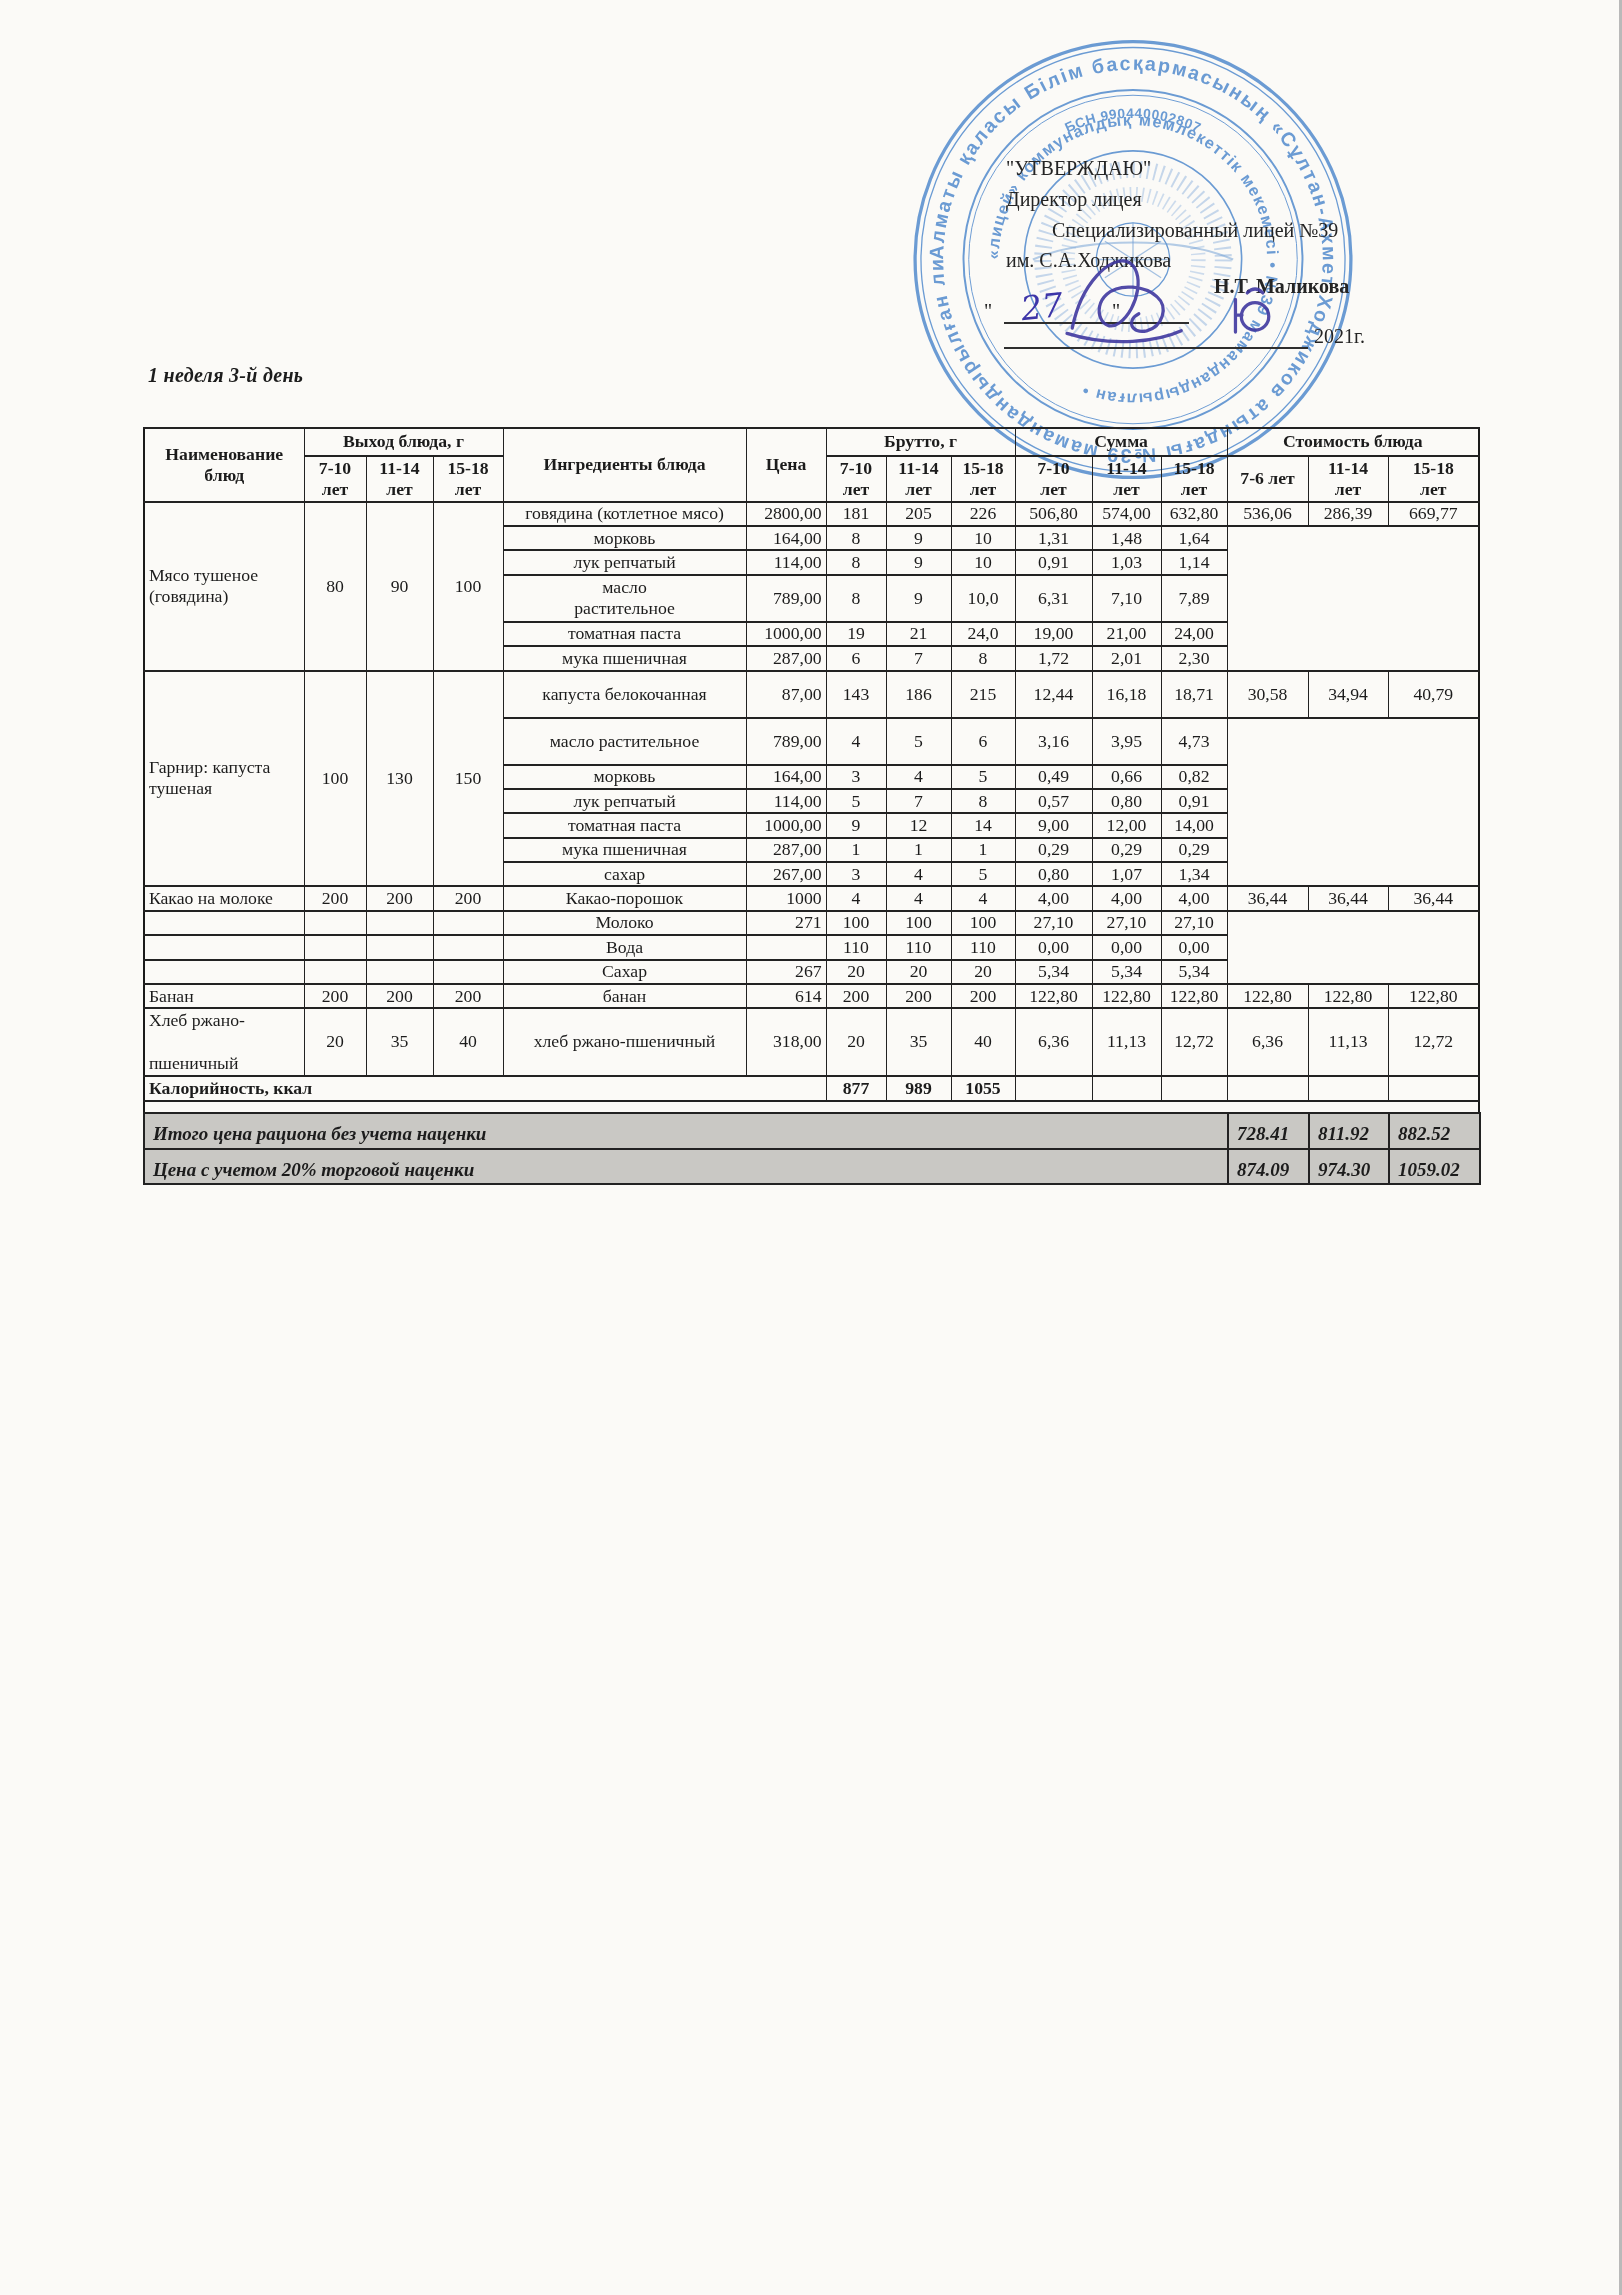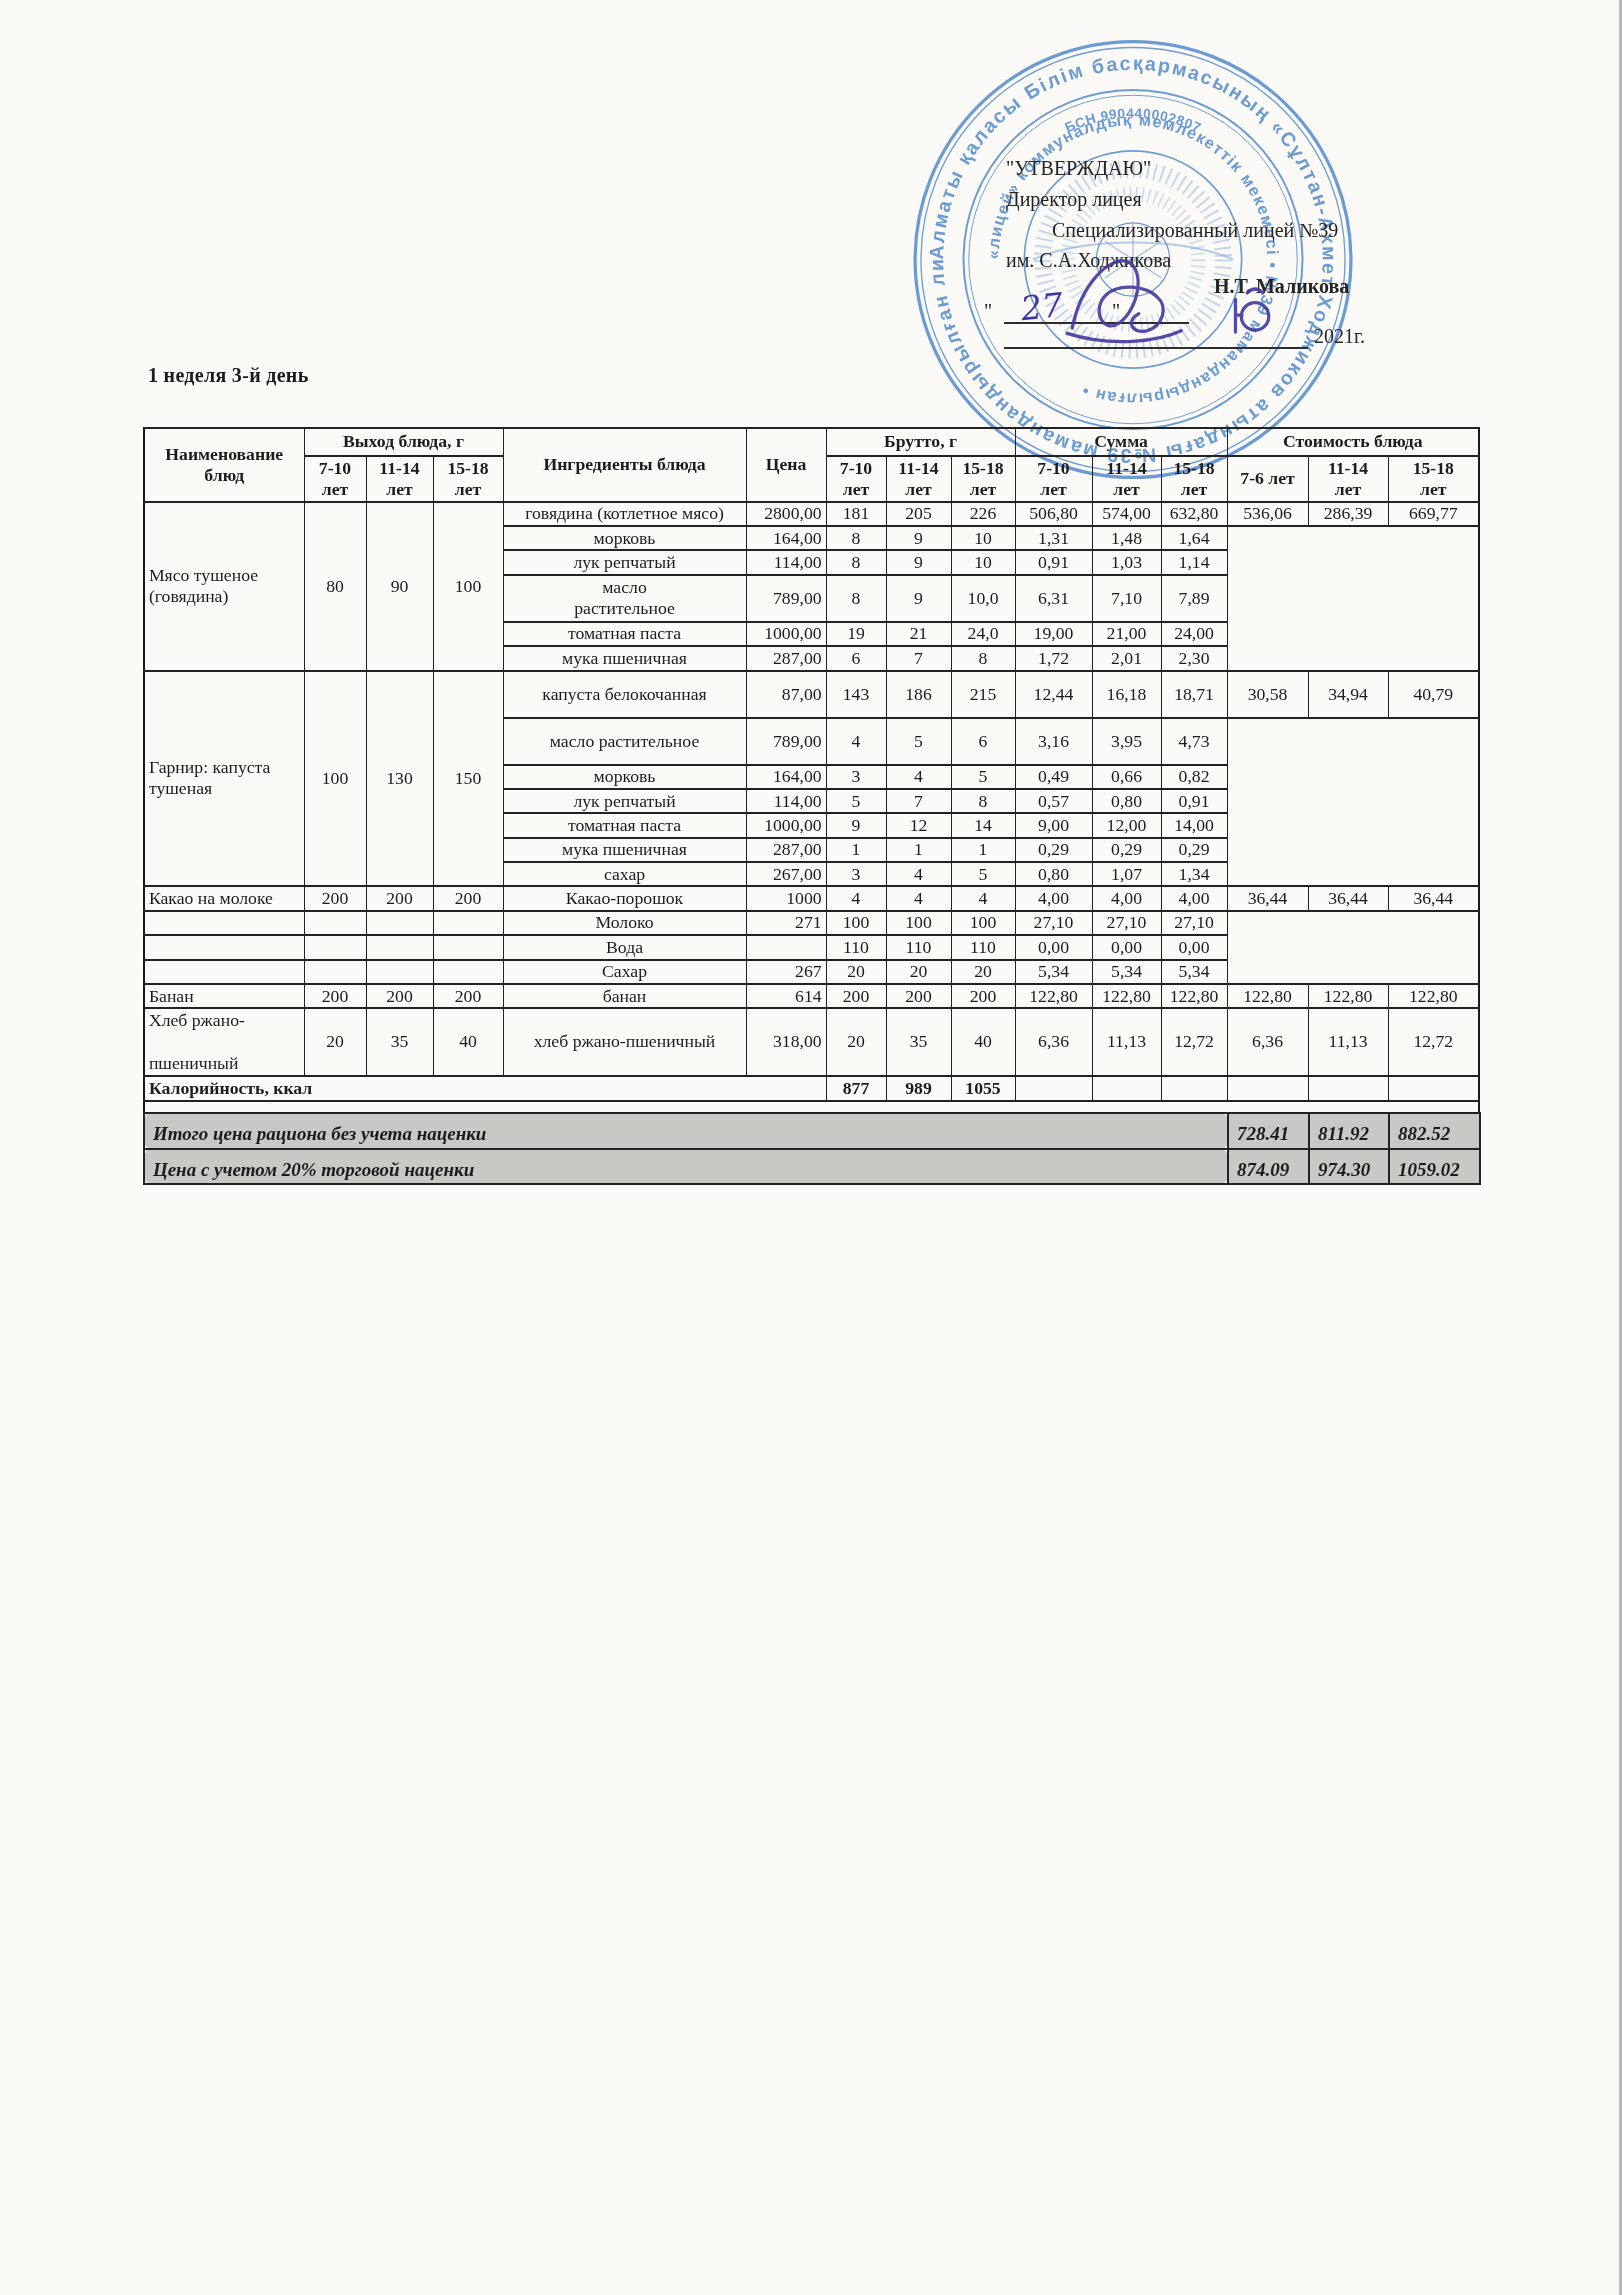--- a/index.html
+++ b/index.html
@@ -6,7 +6,7 @@
   .sheet{position:relative;width:1623px;height:2295px;background:#fbfaf7;
          font-family:"Liberation Serif","DejaVu Serif",serif;color:#1c1c1c;overflow:hidden;}
   .scan-edge{position:absolute;right:0;top:0;width:3.9px;height:2295px;background:#b9b9b9;}
-  .doc-title{position:absolute;left:148px;top:364px;font-size:20px;font-weight:bold;letter-spacing:0.3px;}
+  .doc-title{position:absolute;left:148px;top:364px;font-size:20px;font-weight:bold;letter-spacing:0.3px;font-style:italic;}
 
   
   .appr{position:absolute;font-size:20px;color:#242424;white-space:nowrap;}

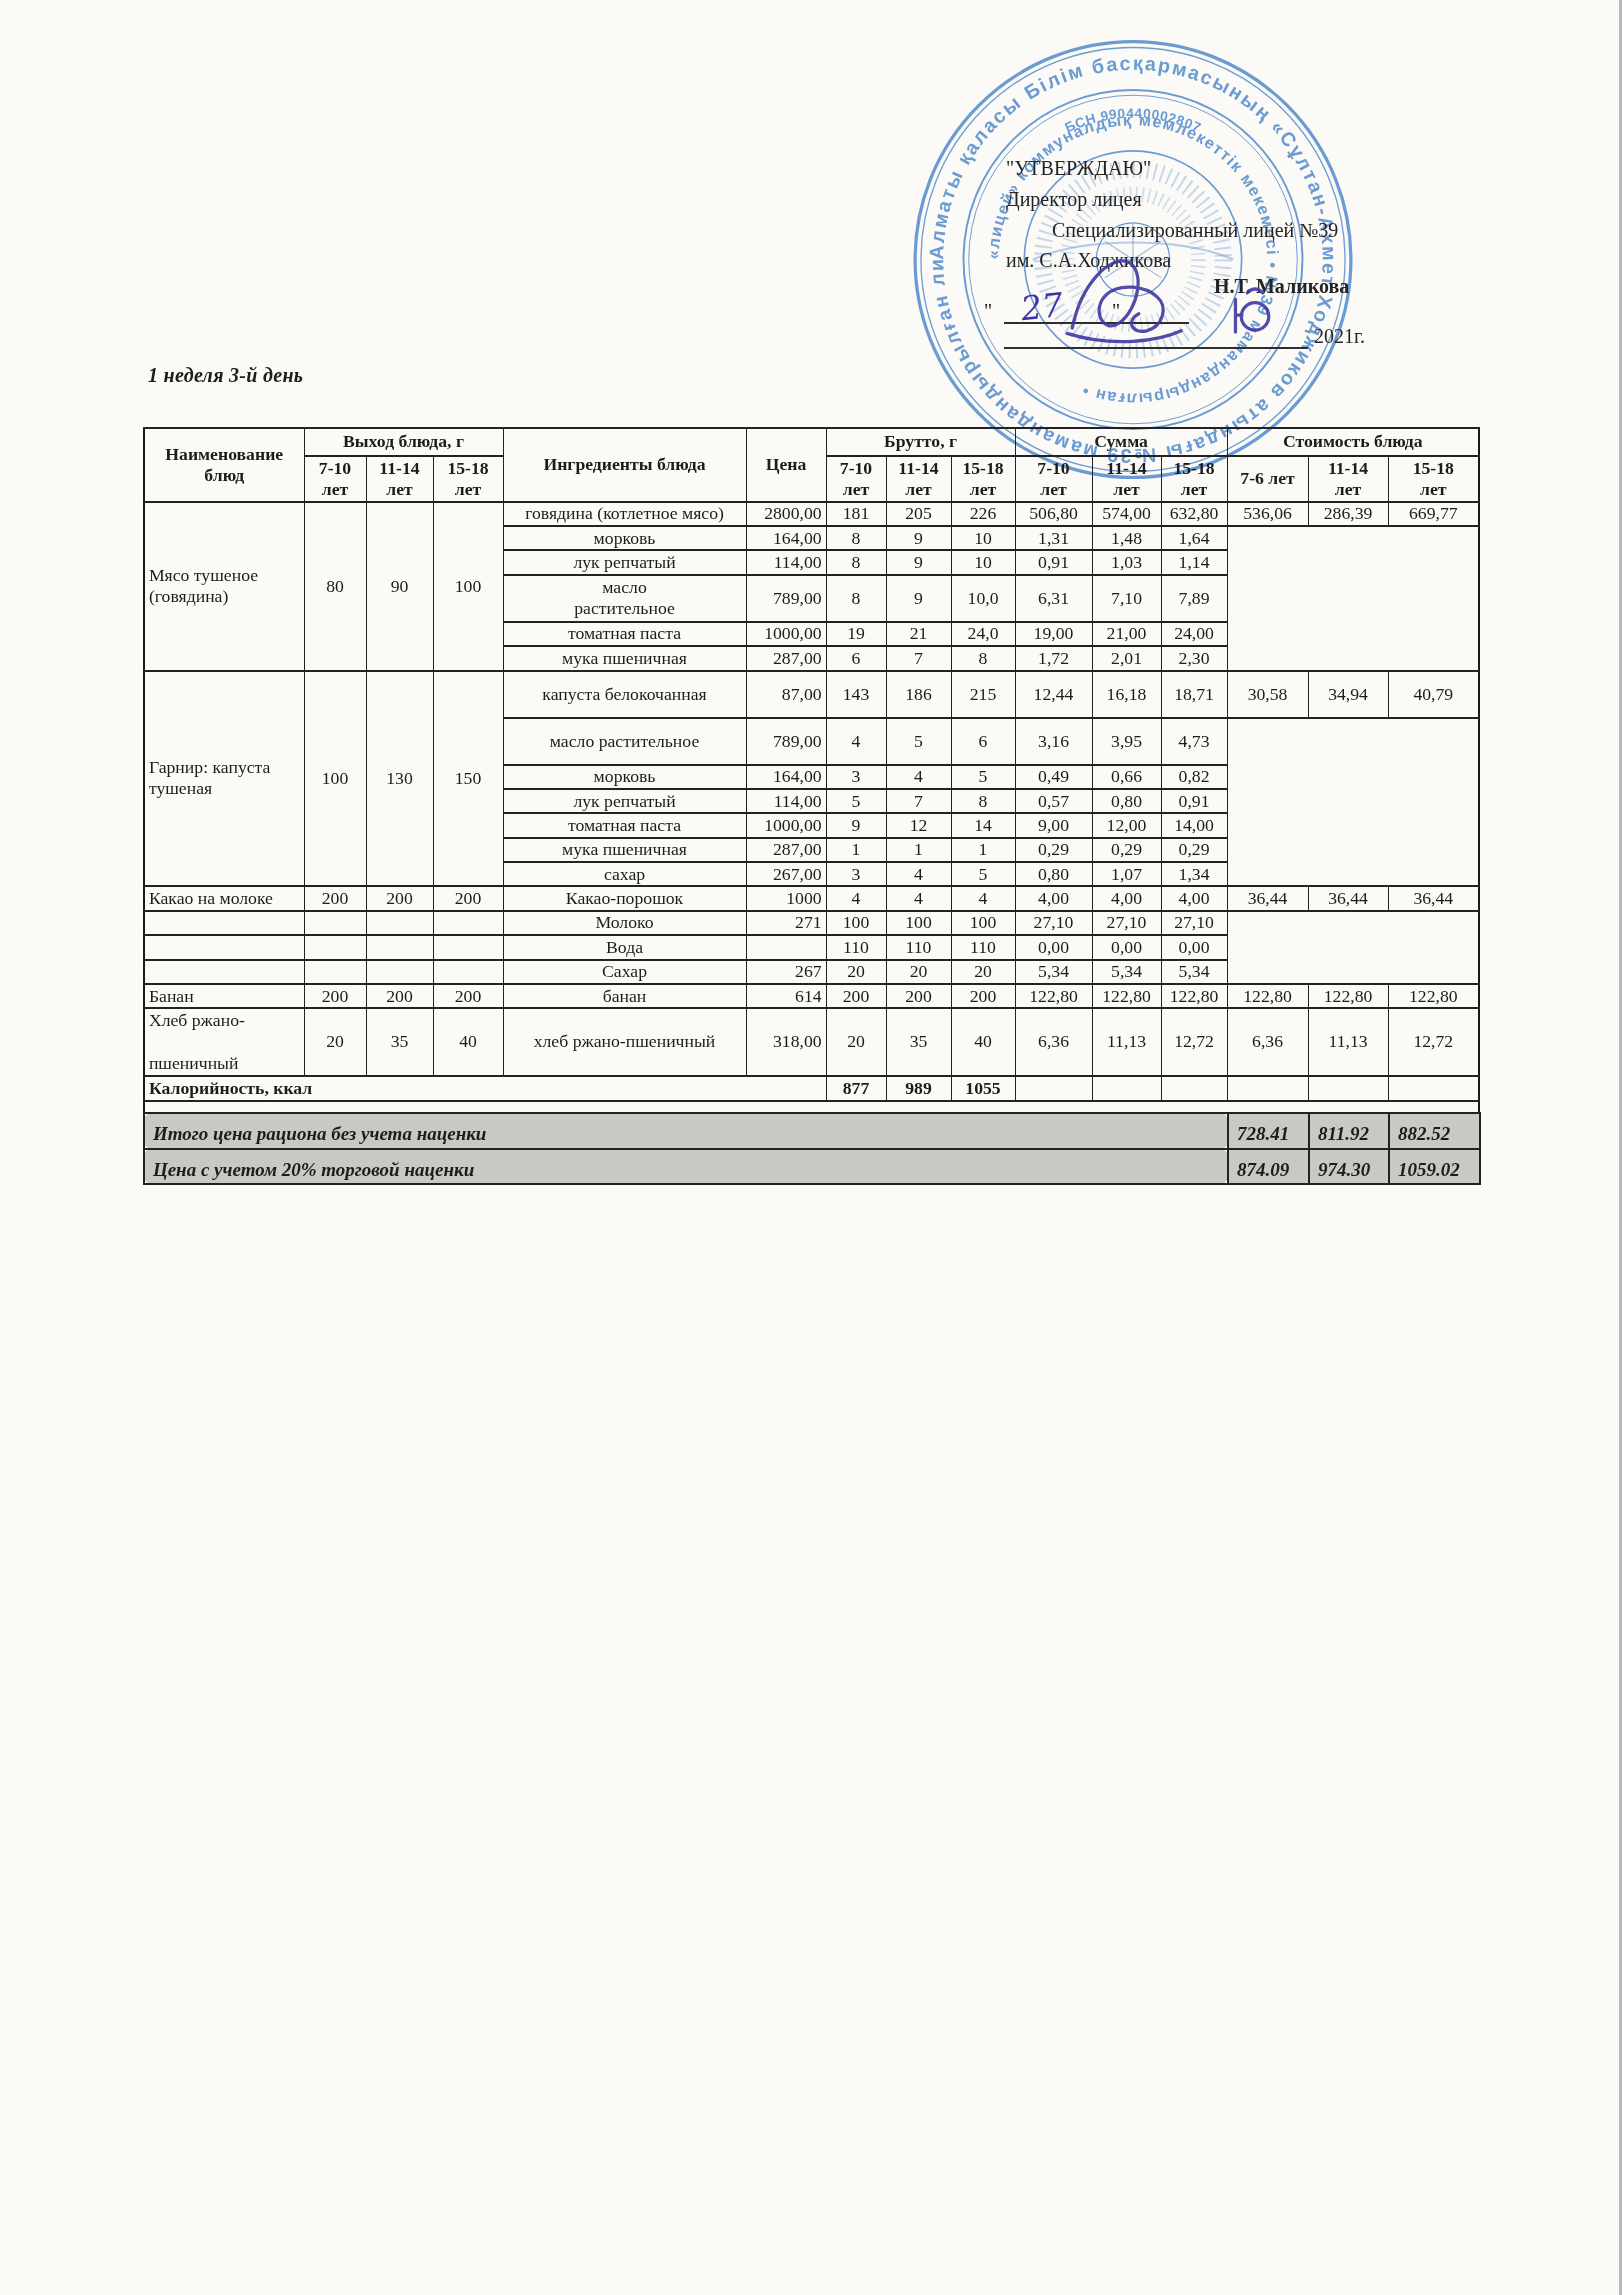--- a/index.html
+++ b/index.html
@@ -42,7 +42,7 @@
                table-layout:fixed;font-size:19px;}
   .totals td{border:2px solid #222;background:#c9c8c4;font-style:italic;font-weight:bold;
              height:31px;vertical-align:bottom;padding:0 0 2.6px 7.9px;}
-  .totals .tl{text-align:left;border-radius:8px;}
+  .totals .tl{text-align:left;}
   .totals .tv{text-align:left;}
 </style>
 </head>

